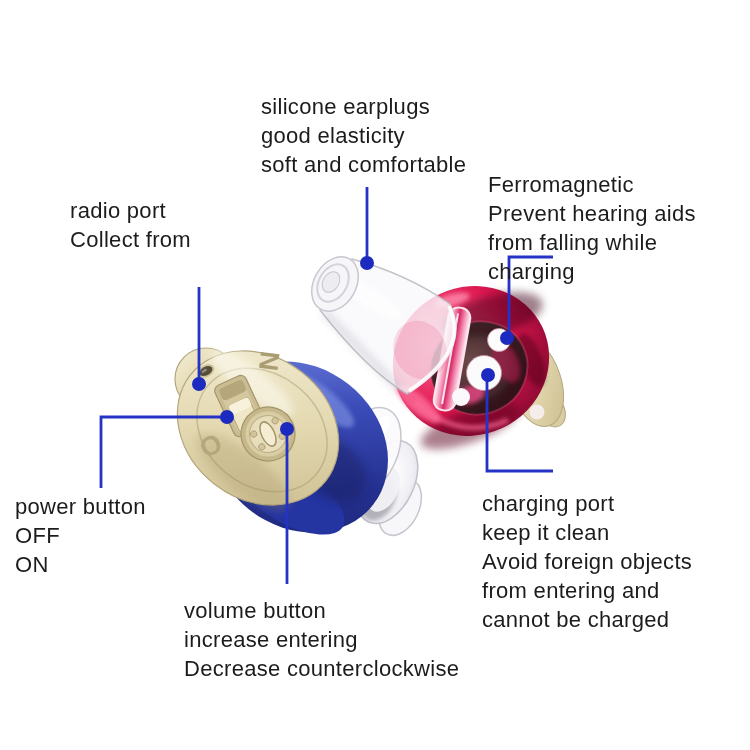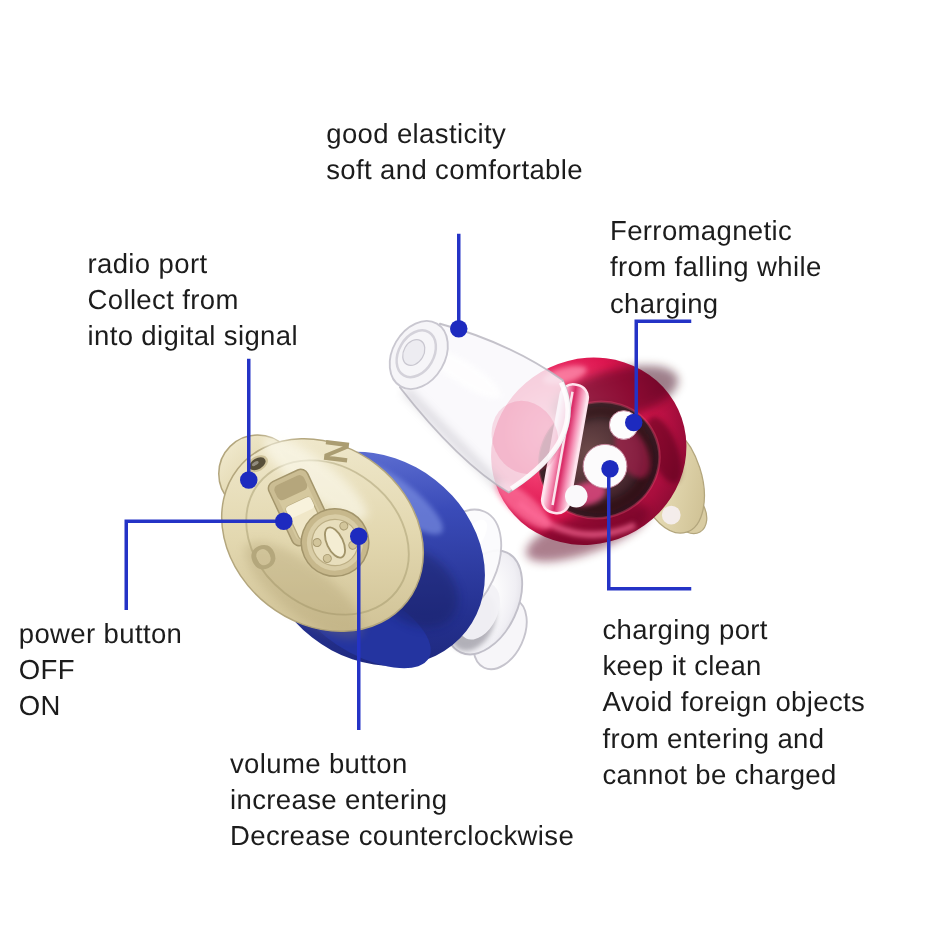--- a/index.html
+++ b/index.html
@@ -189,6 +189,7 @@
   </svg>
 
   <div class="label" style="left:261px;top:92px">
+    <div>silicone earplugs</div>
     <div>good elasticity</div>
     <div>soft and comfortable</div>
   </div>

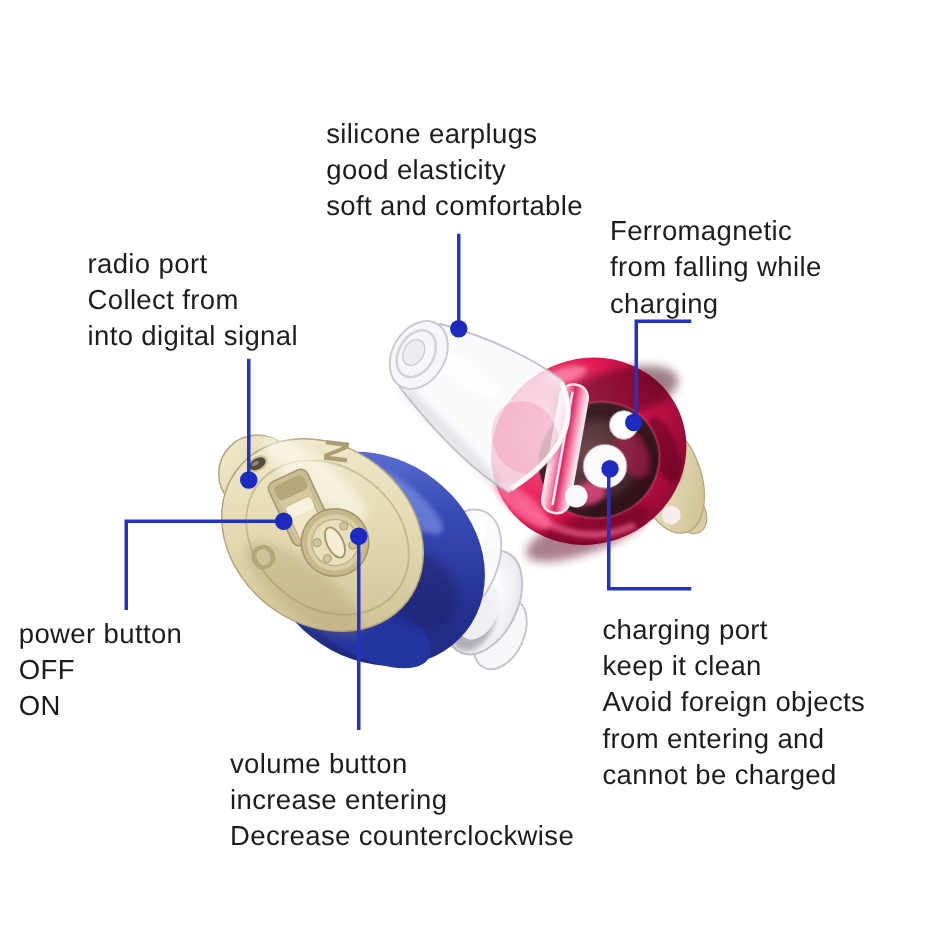--- a/index.html
+++ b/index.html
@@ -202,6 +202,7 @@
 
   <div class="label" style="left:488px;top:170px">
     <div>Ferromagnetic</div>
+    <div>Prevent hearing aids</div>
     <div>from falling while</div>
     <div>charging</div>
   </div>

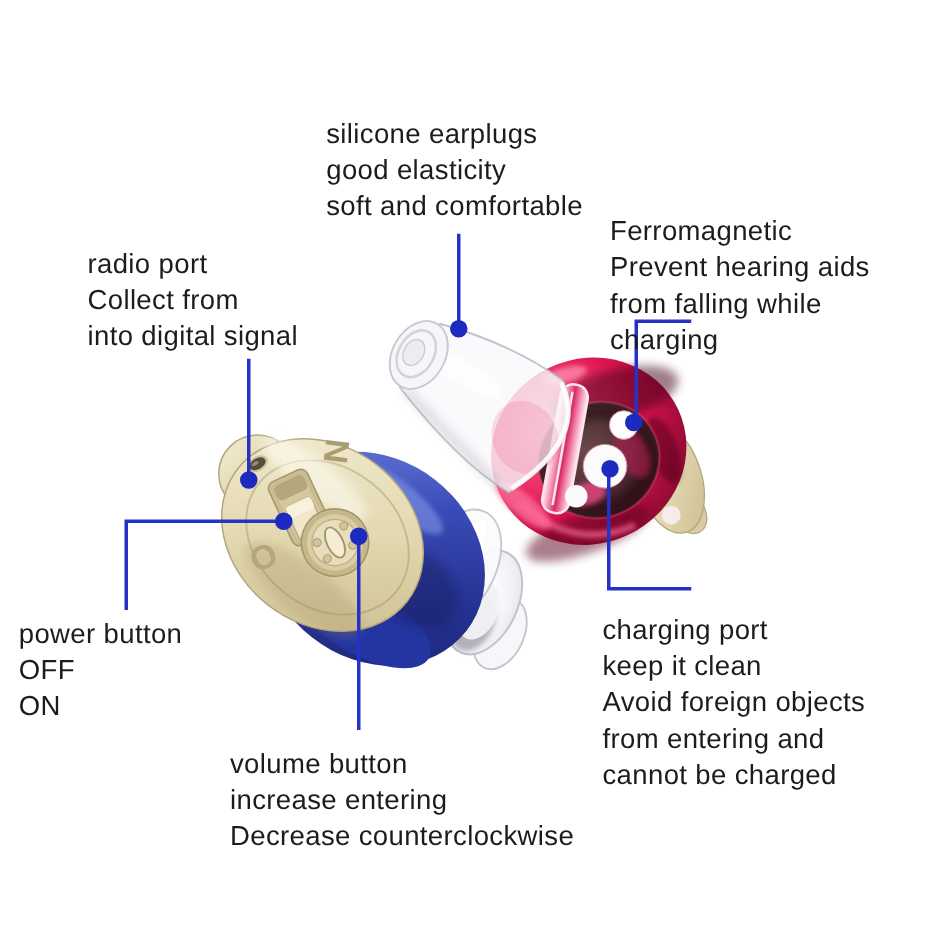--- a/index.html
+++ b/index.html
@@ -197,7 +197,6 @@
   <div class="label" style="left:70px;top:196px">
     <div>radio port</div>
     <div>Collect from</div>
-    <div>into digital signal</div>
   </div>
 
   <div class="label" style="left:488px;top:170px">

